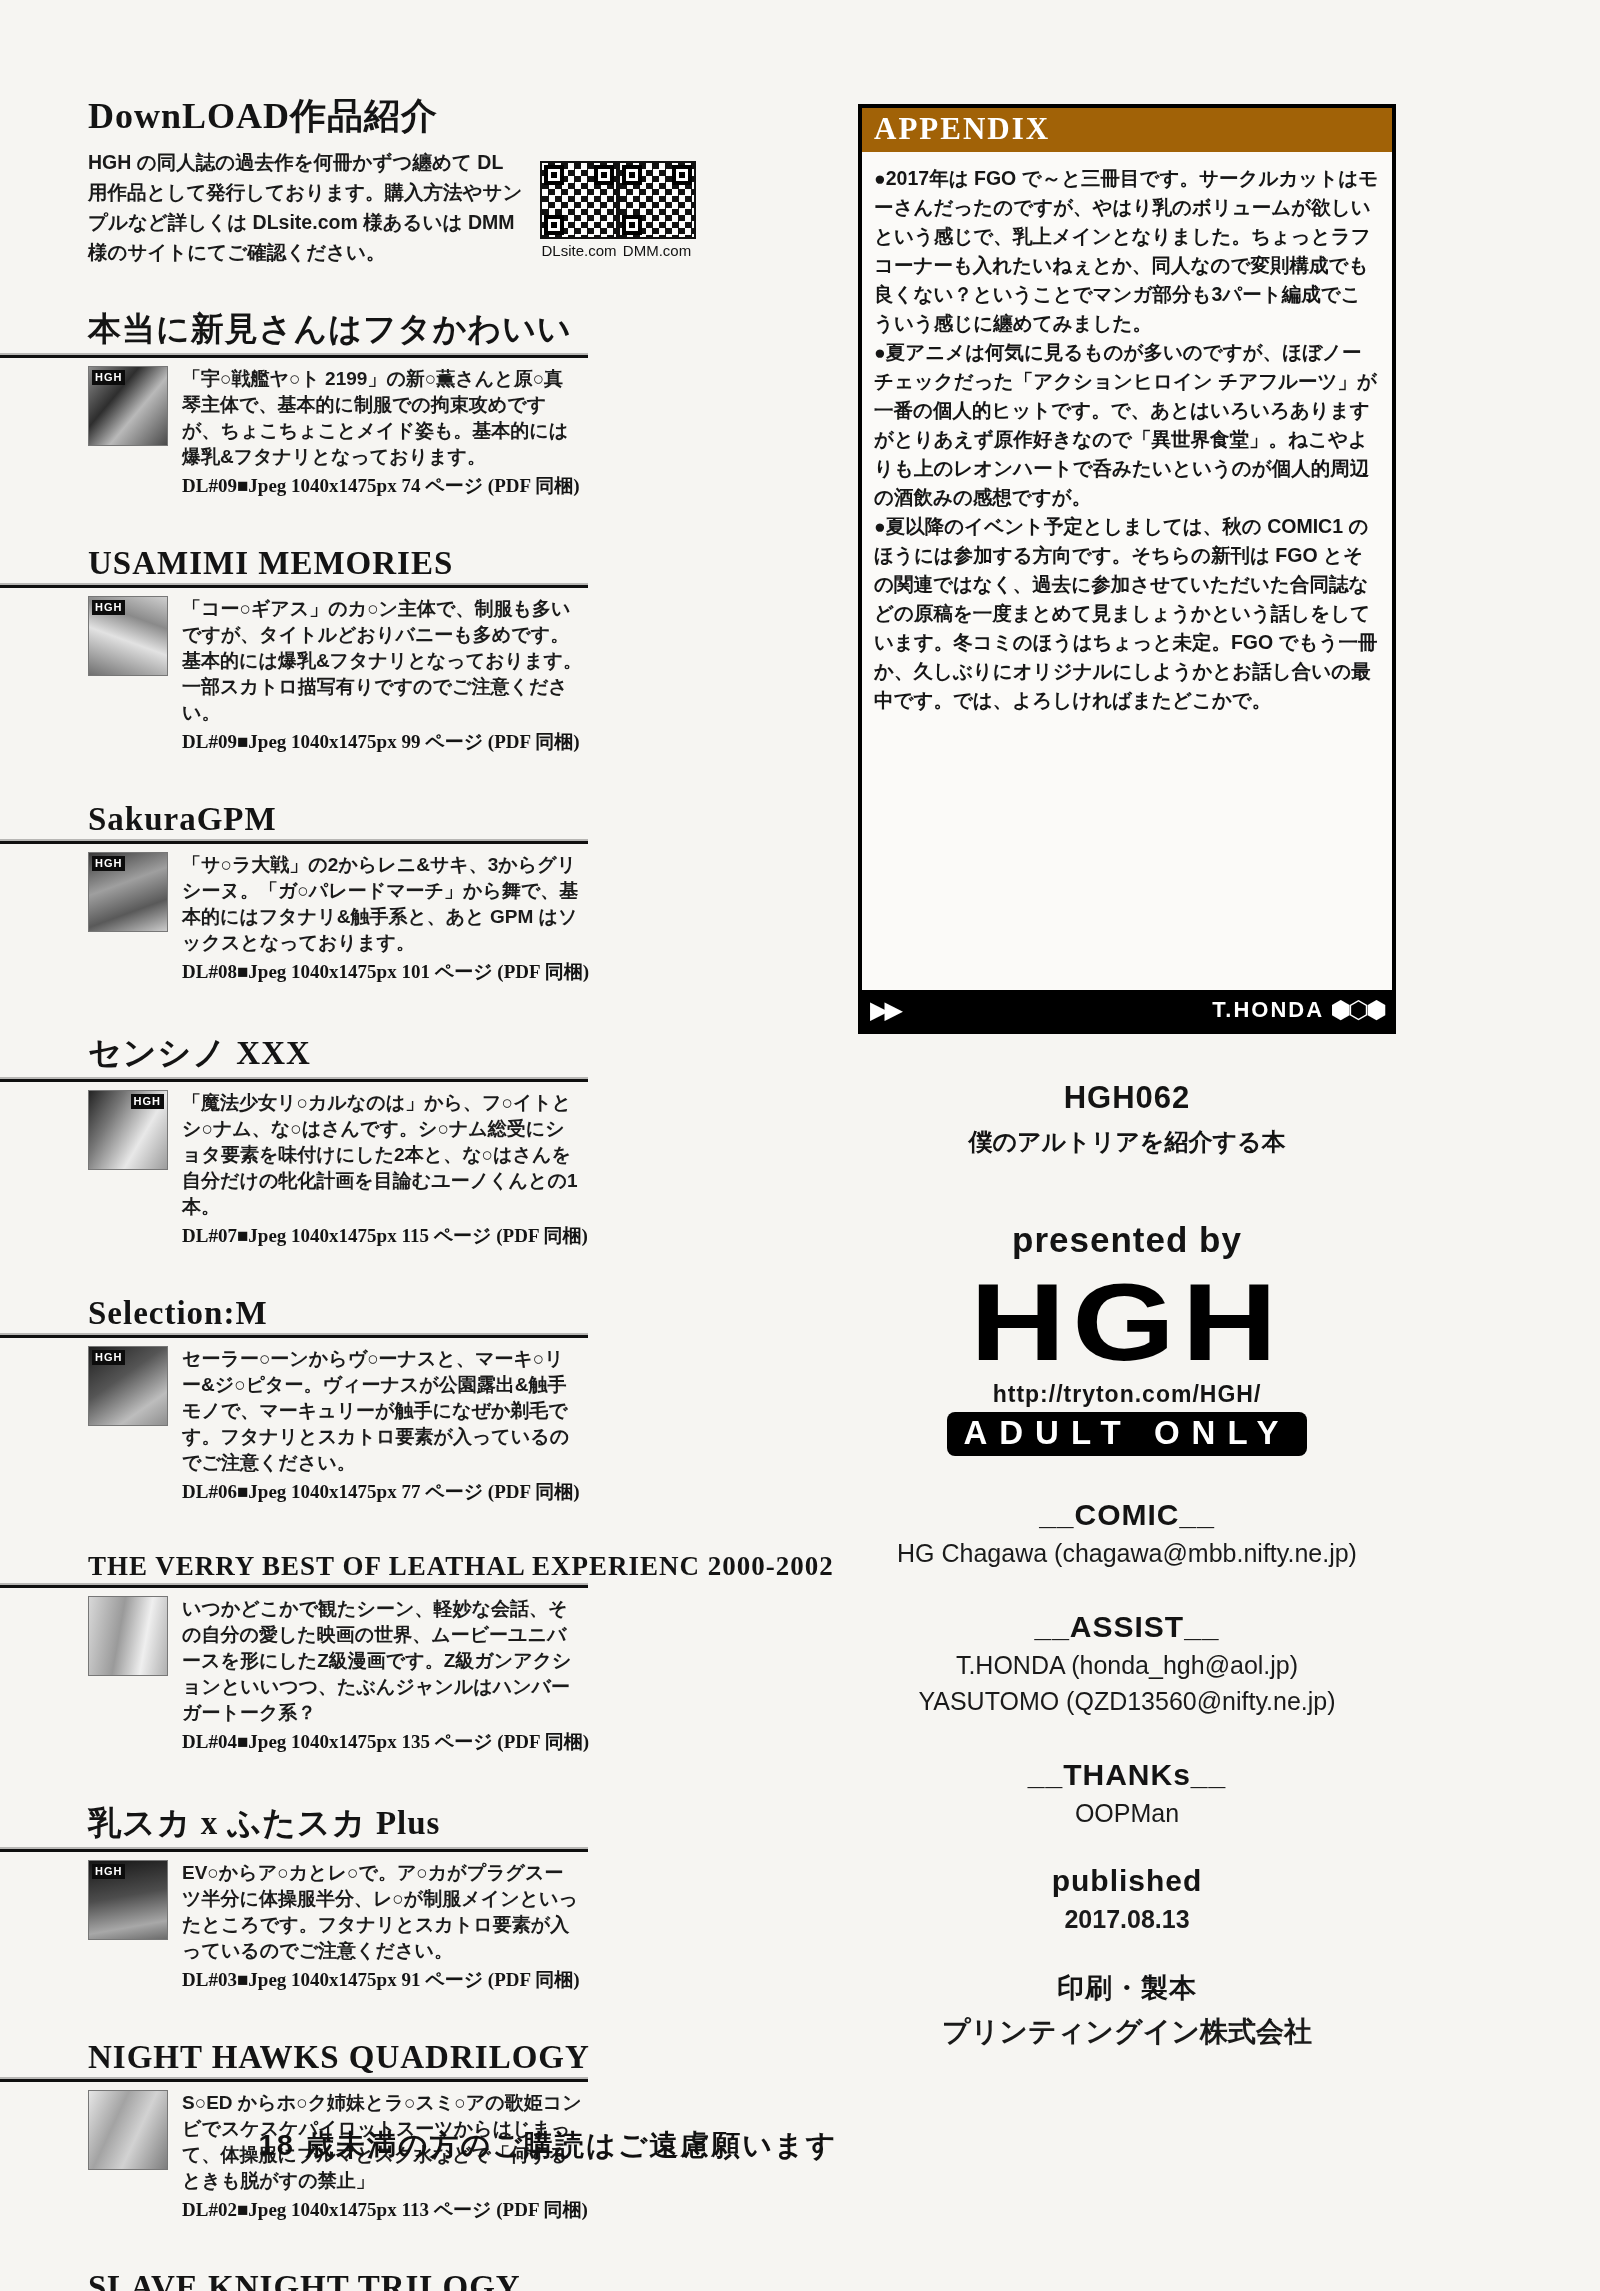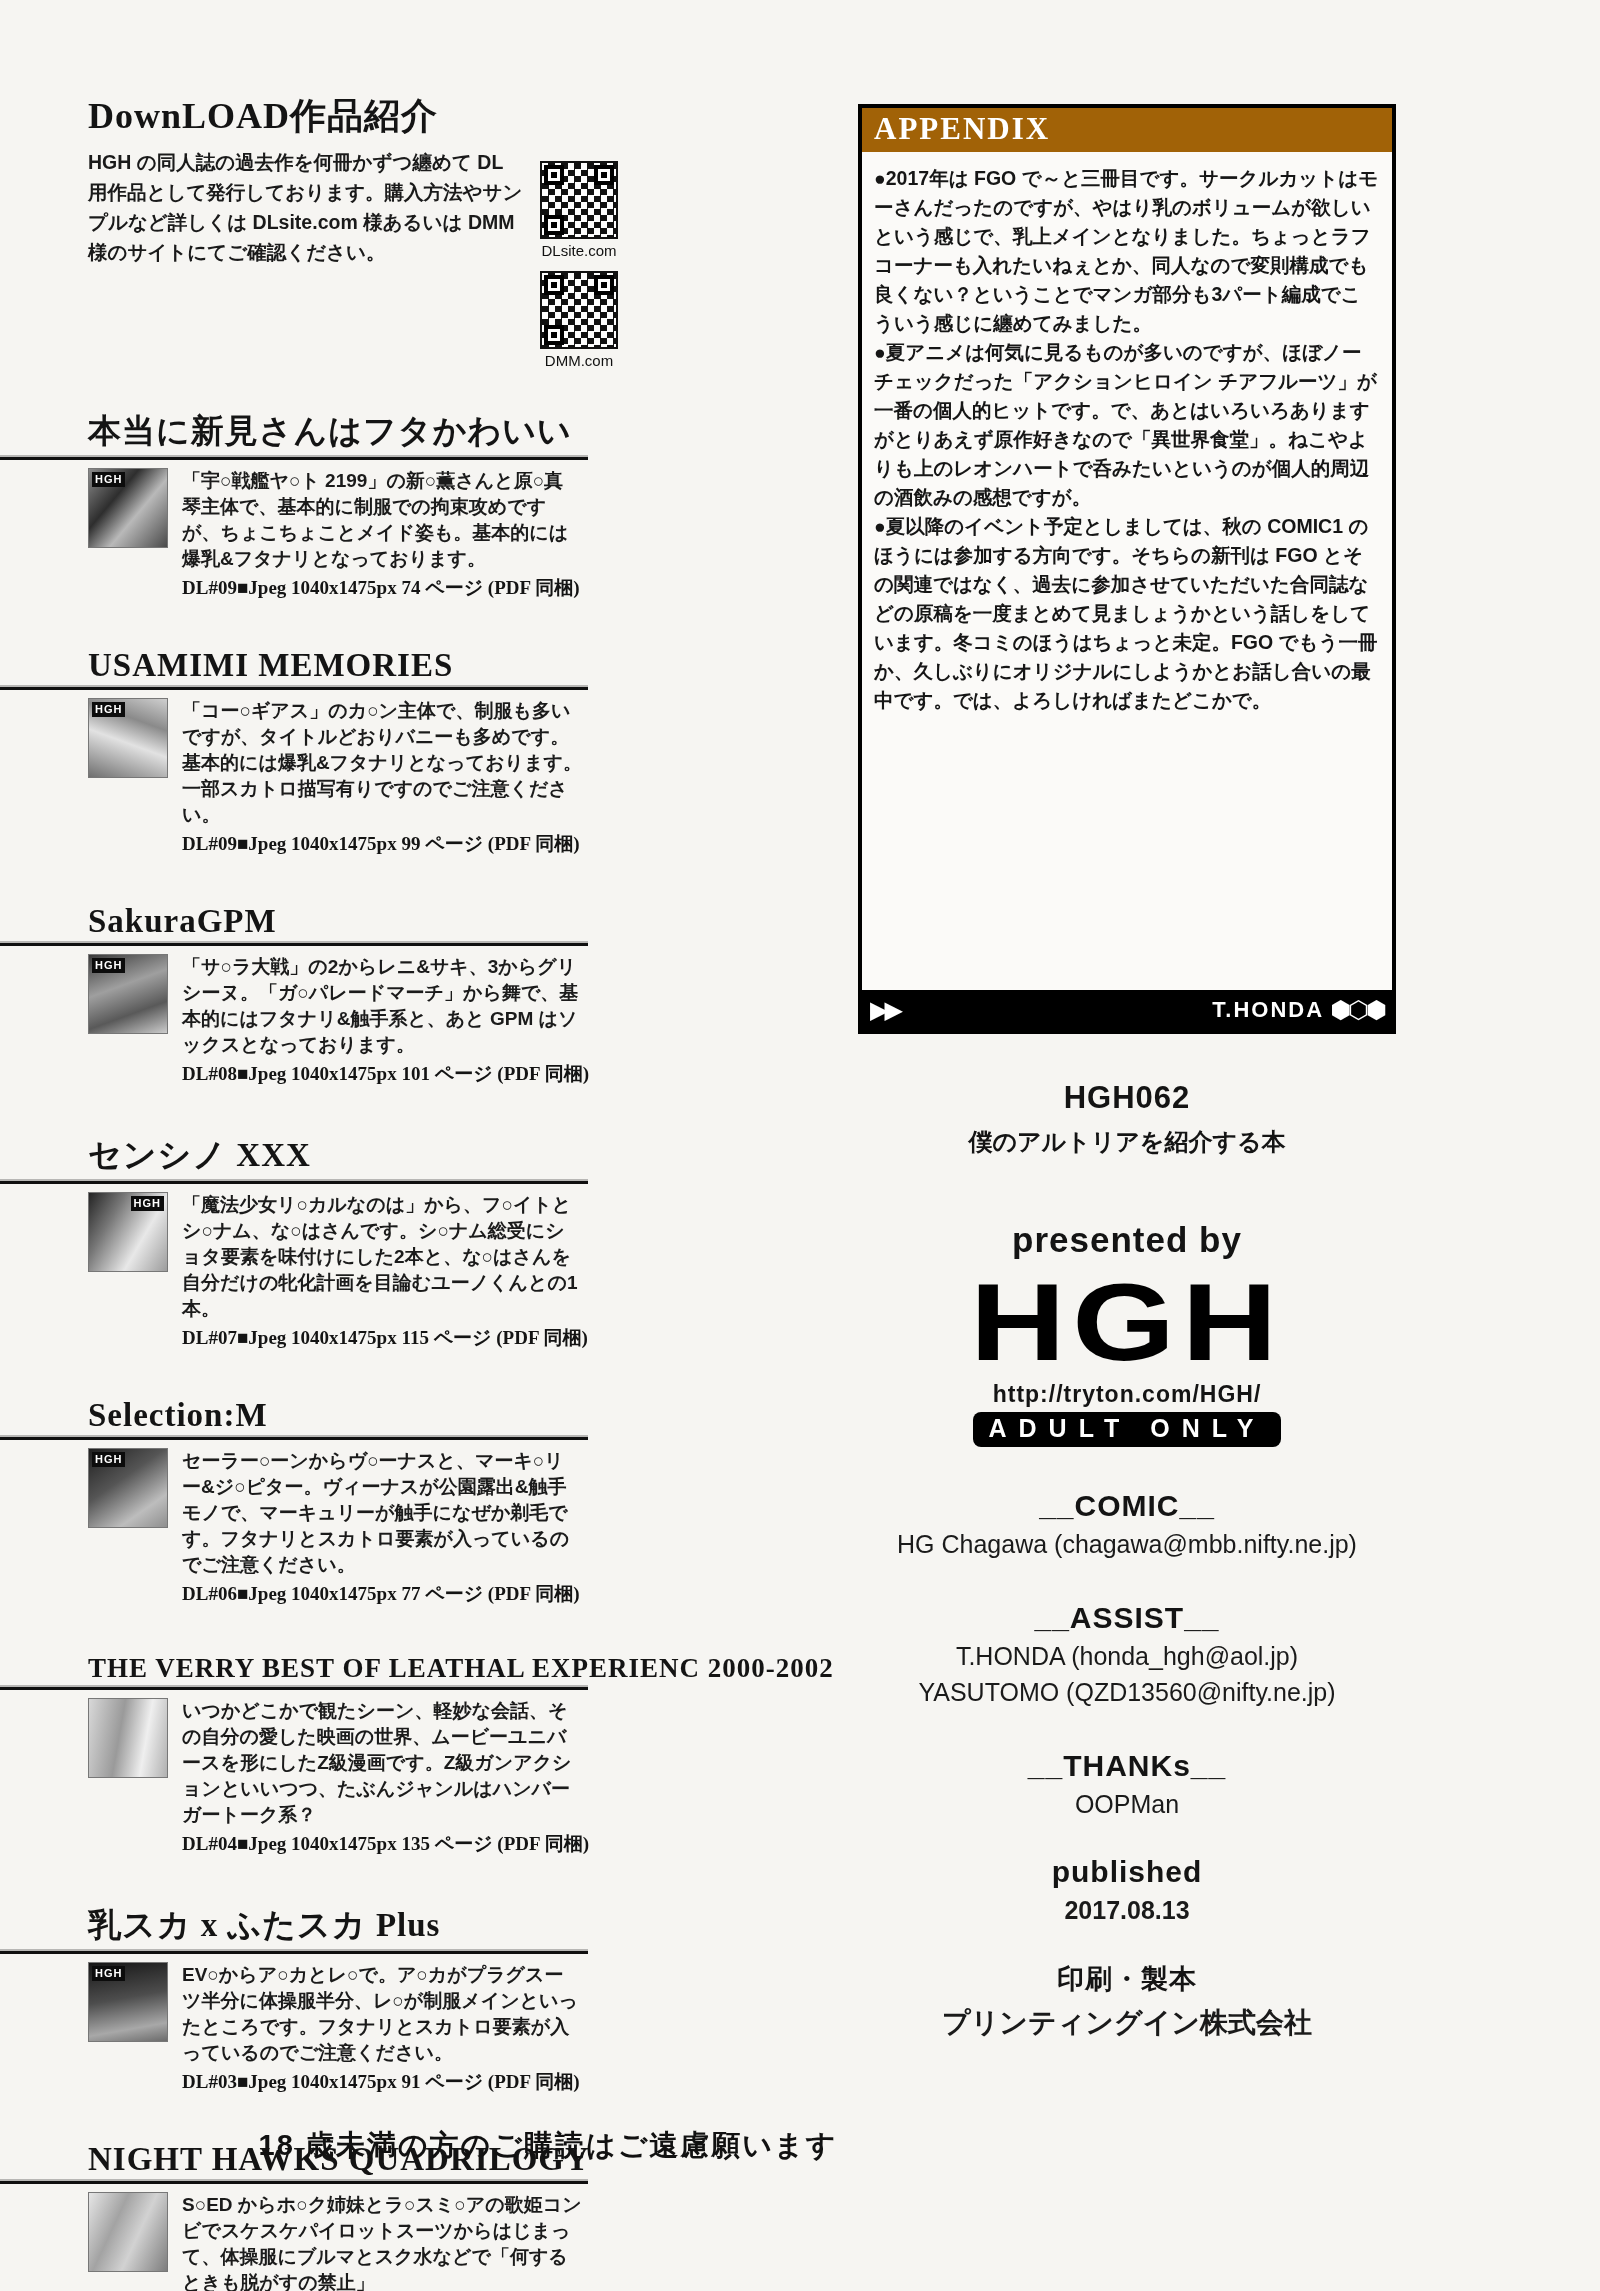--- a/index.html
+++ b/index.html
@@ -24,7 +24,7 @@
     flex:0 0 438px;
     font-size:19.5px; line-height:30px; font-weight:bold; color:#1a1a1a;
   }
-  .qr-group { display:flex; gap:12px; margin-top:14px;flex-direction:column; }
+  .qr-group { display:flex; margin-top:14px; }
   .qr-block { text-align:center; }
   .qr {
     position:relative; width:78px; height:78px; border:2px solid #111;

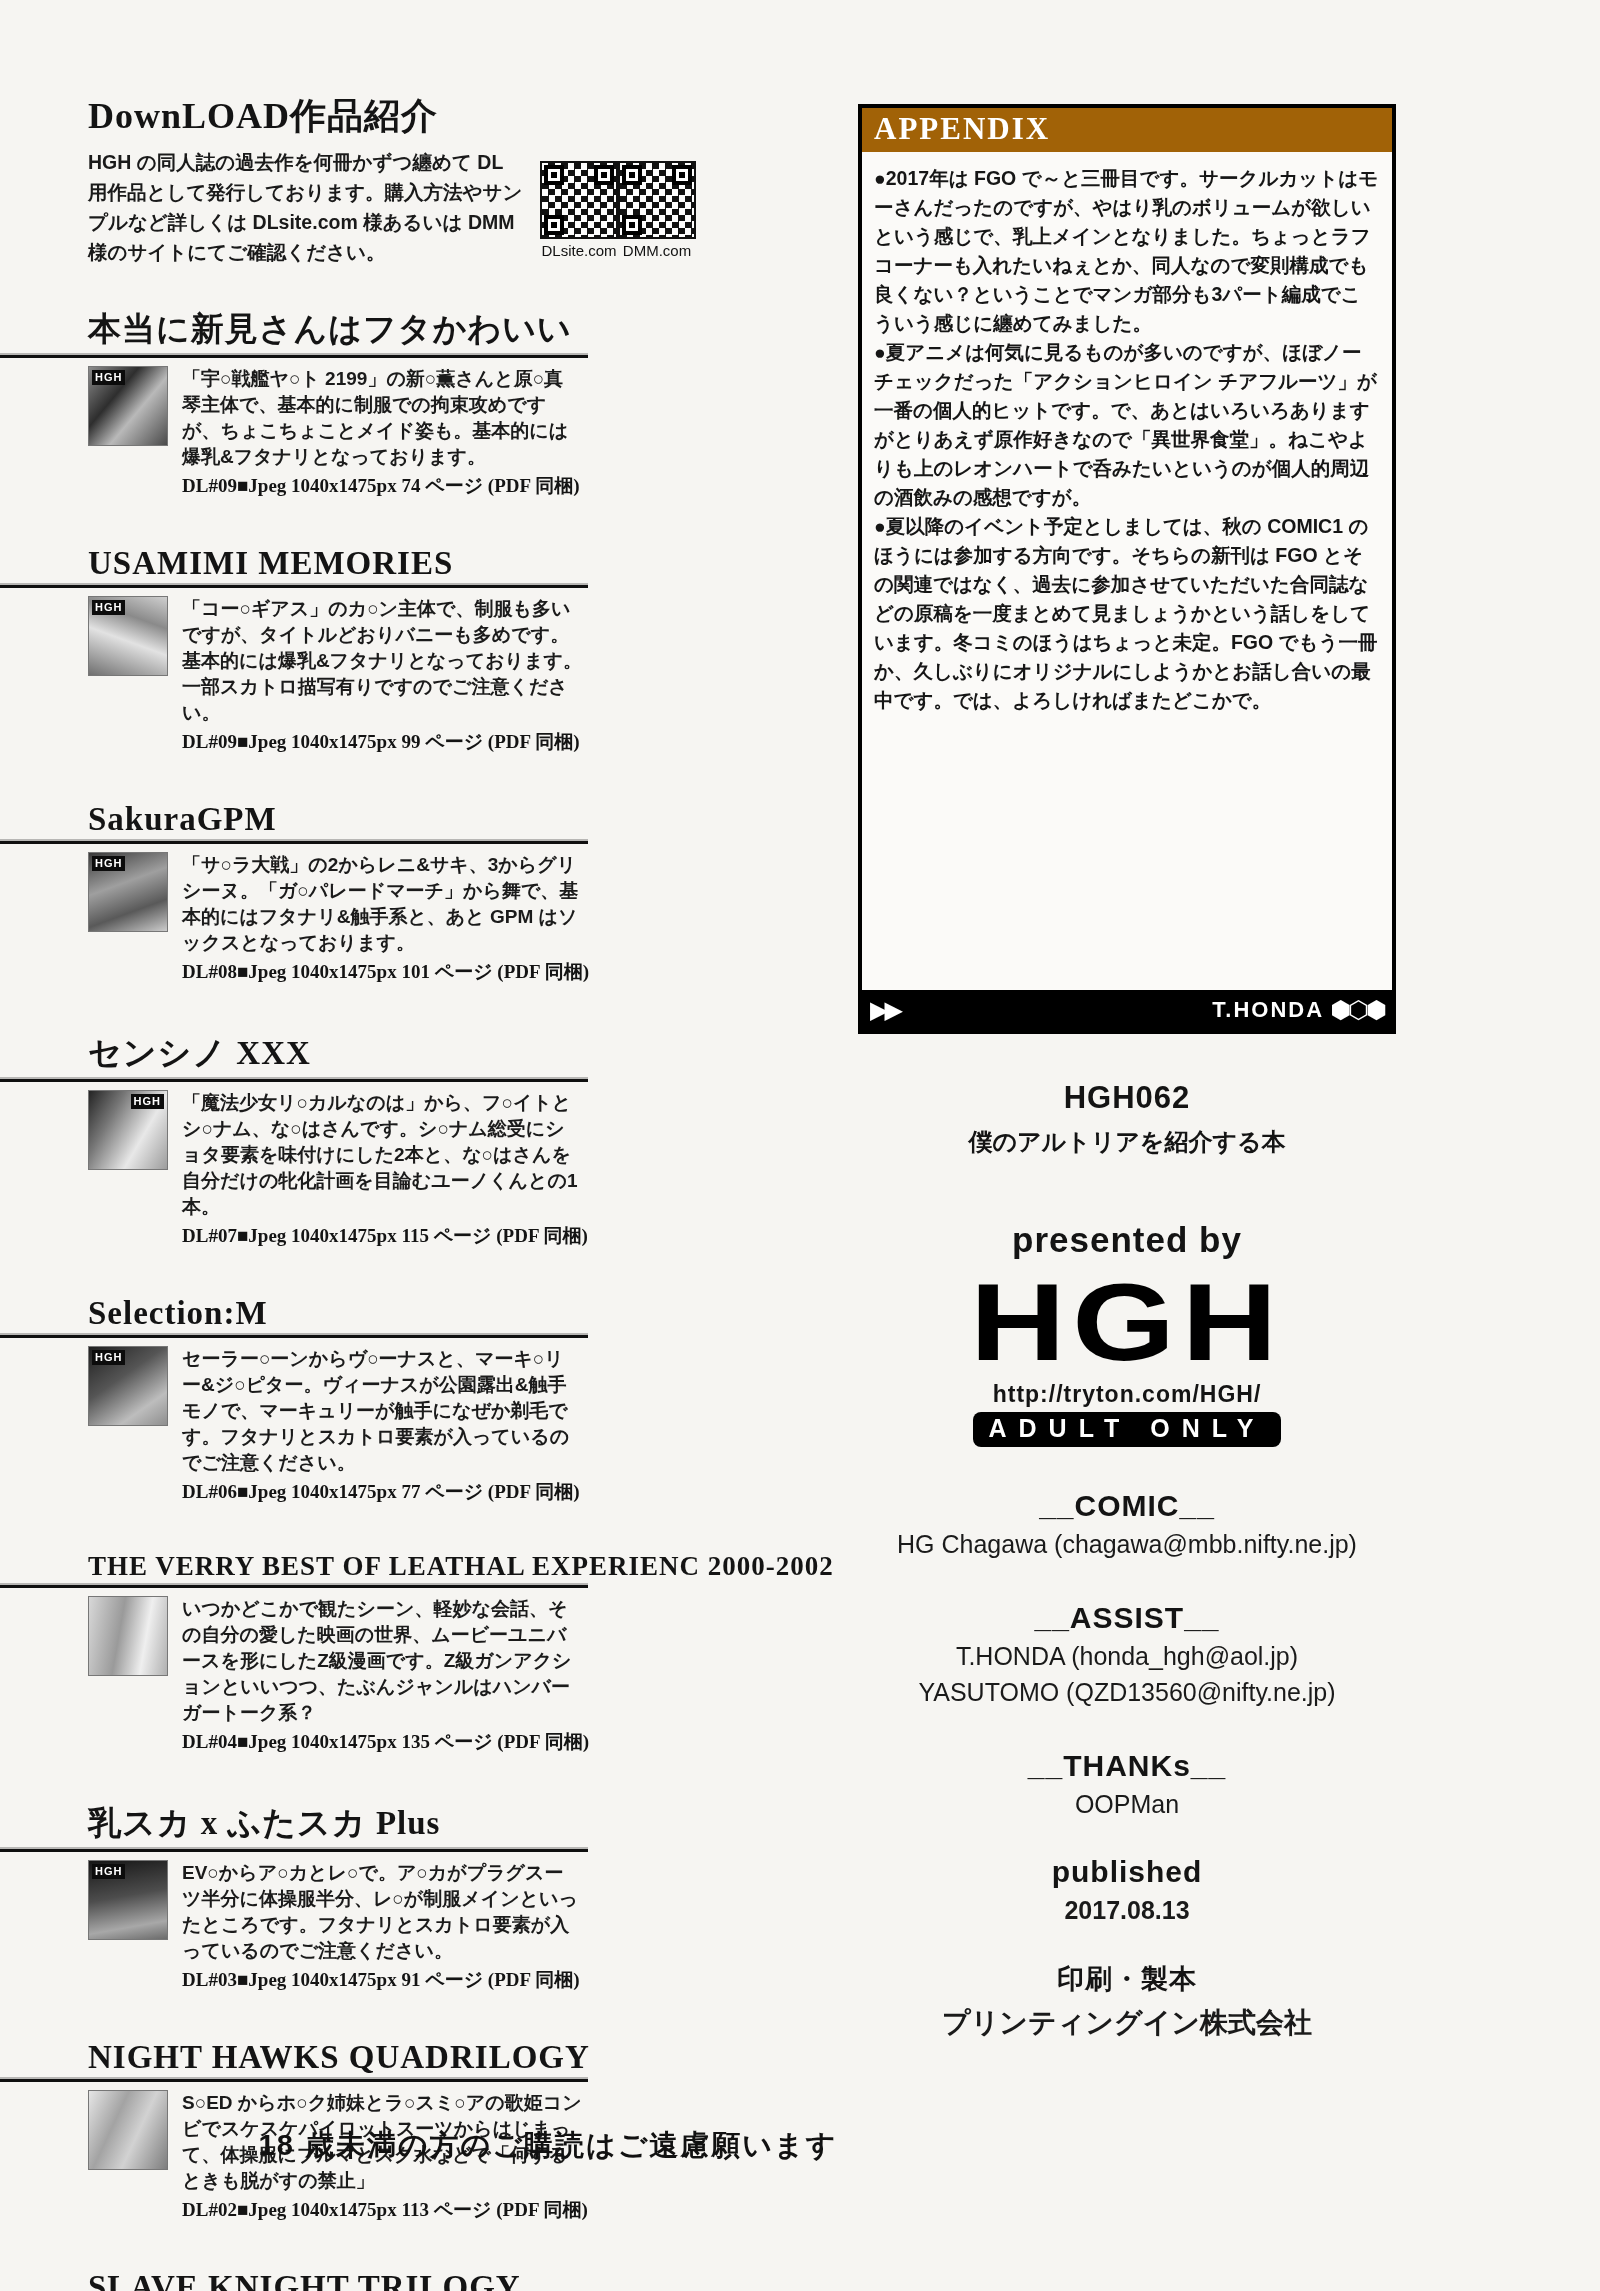--- a/index.html
+++ b/index.html
@@ -100,7 +100,7 @@
   .logo-url { font-weight:bold; font-size:23px; letter-spacing:1px; margin-top:6px; }
   .logo-adult {
     display:inline-block; background:#000; color:#fff; border-radius:8px;
-    font-weight:bold; font-size:25px; letter-spacing:12px; padding:2px 16px 4px; margin-top:4px;
+    font-weight:bold; font-size:33px; letter-spacing:12px; padding:2px 16px 4px; margin-top:4px;
   }
   .credit-group { margin-top:42px; }
   .credit-group.tight { margin-top:36px; }

